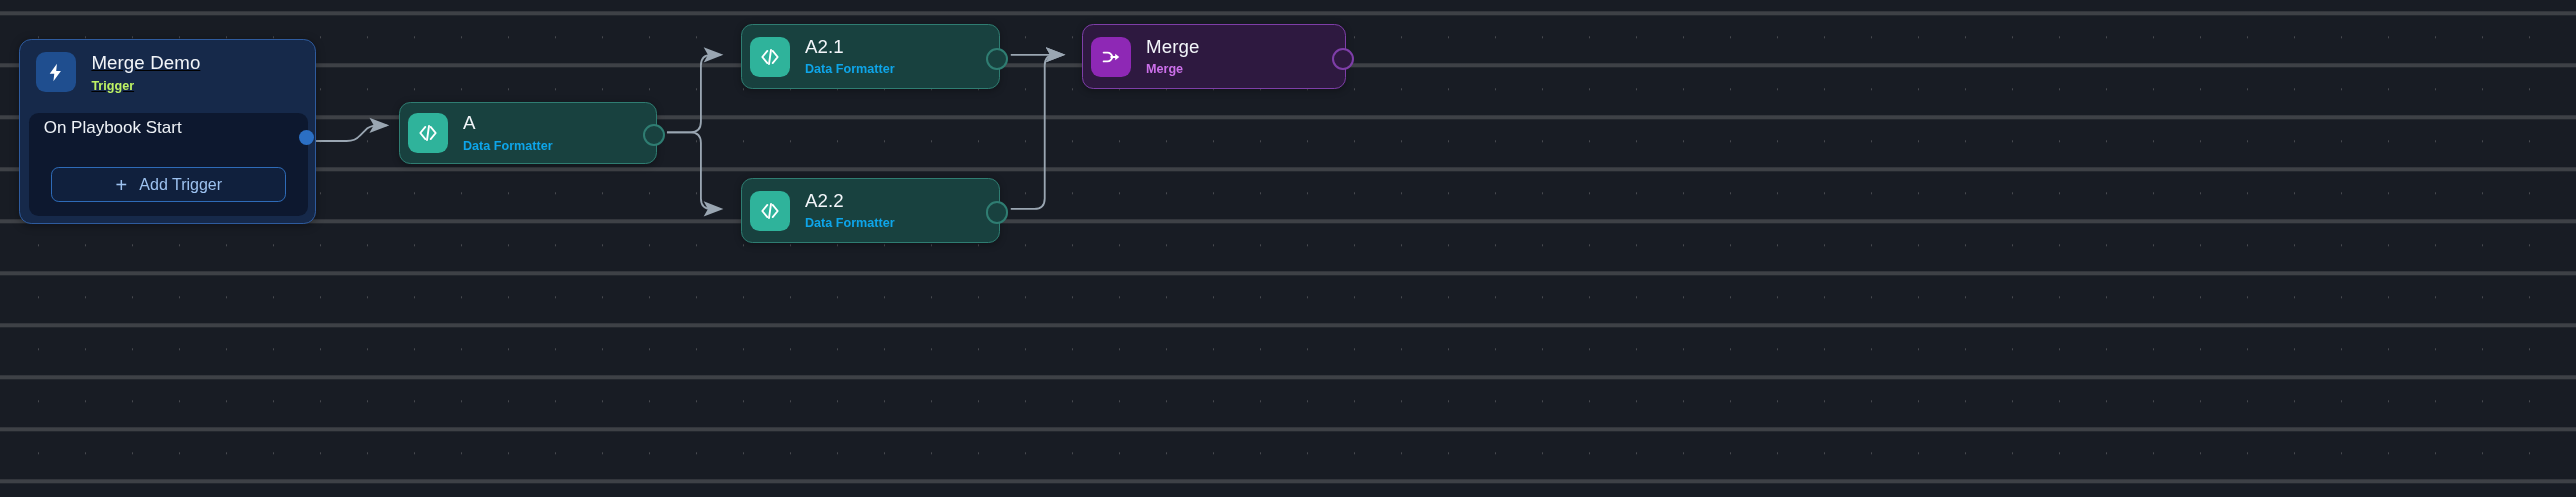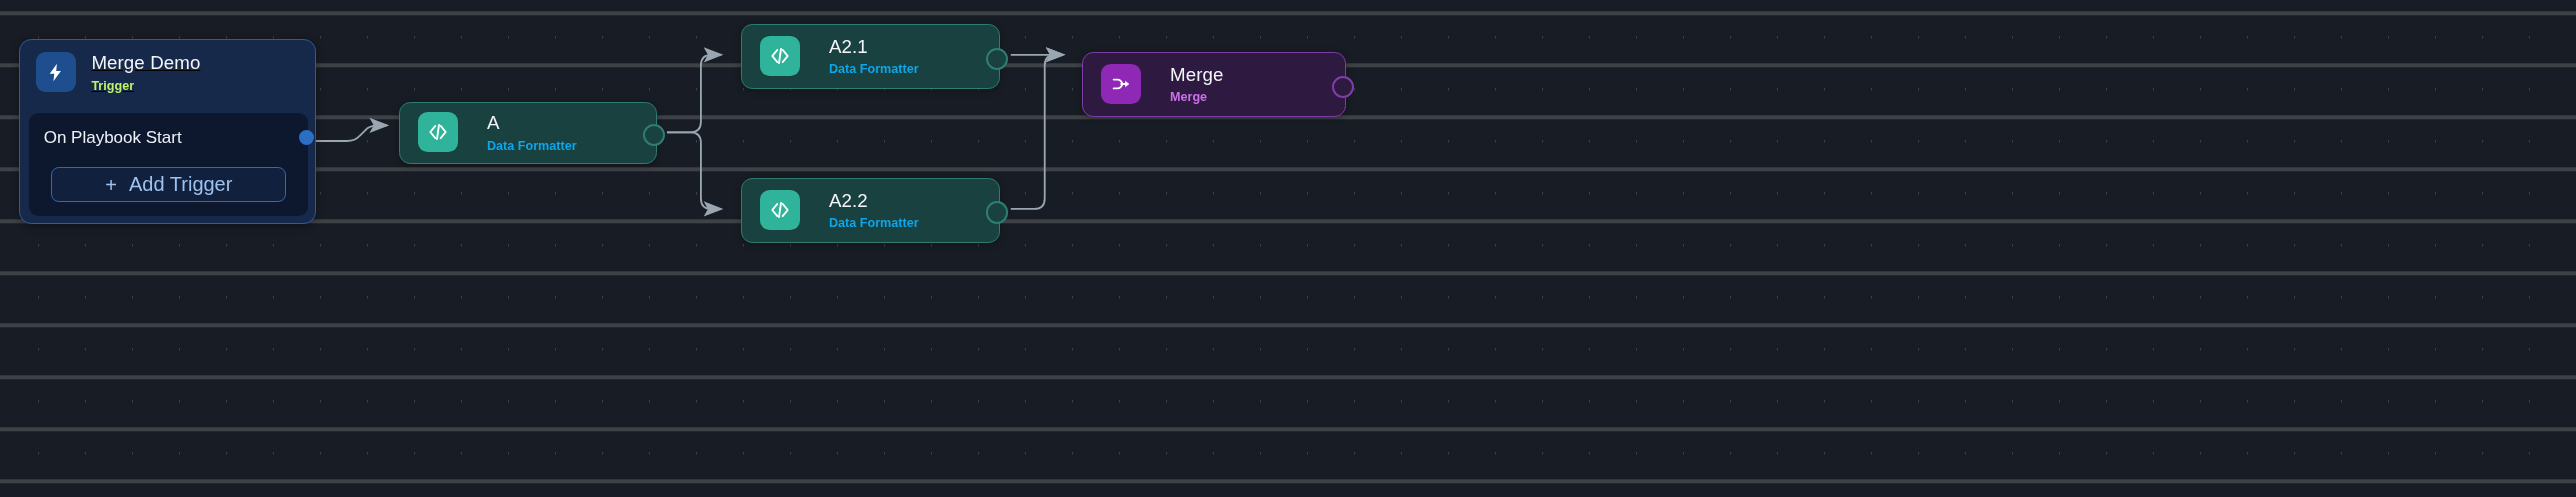--- a/index.html
+++ b/index.html
@@ -87,7 +87,7 @@
   .act-node.purple{background:#2e1940;border-color:#7e3ea8;margin-top:28px;}
   .icon-teal{background:#2fb39b;}
   .icon-purple{background:#8e28b5;}
-  .act-body{display:flex;align-items:flex-start;padding-left:18px;gap:14px;}
+  .act-body{display:flex;align-items:center;padding-left:8px;}
   .act-titles{margin-left:15px;}
 
   .port-ring{

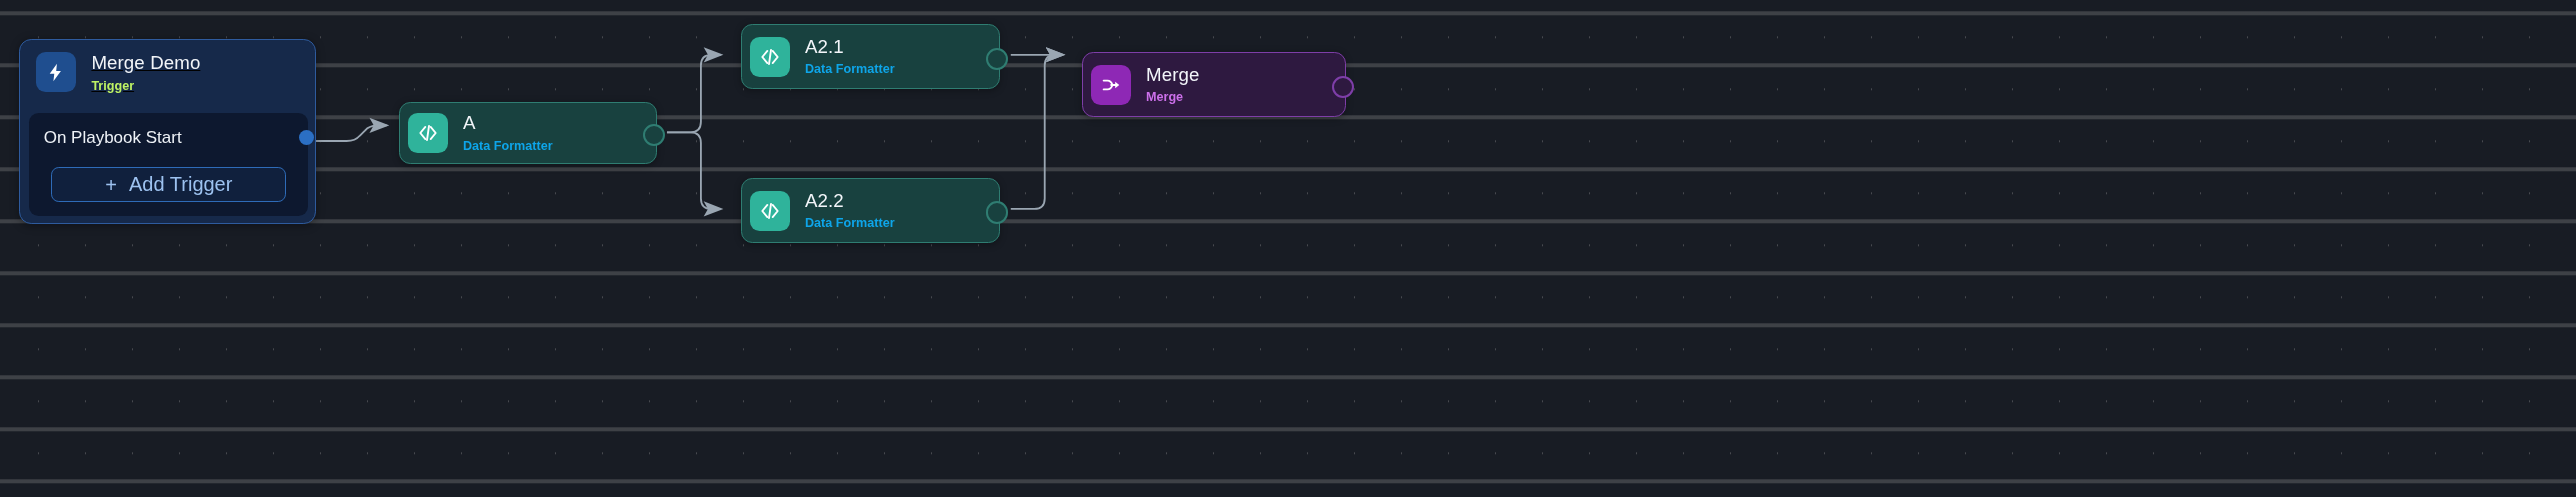--- a/index.html
+++ b/index.html
@@ -84,7 +84,7 @@
     box-shadow:0 1.7px 7.8px rgba(0,0,0,0.3);
     display:flex;align-items:center;
   }
-  .act-node.purple{background:#2e1940;border-color:#7e3ea8;margin-top:28px;}
+  .act-node.purple{background:#2e1940;border-color:#7e3ea8;}
   .icon-teal{background:#2fb39b;}
   .icon-purple{background:#8e28b5;}
   .act-body{display:flex;align-items:center;padding-left:8px;}

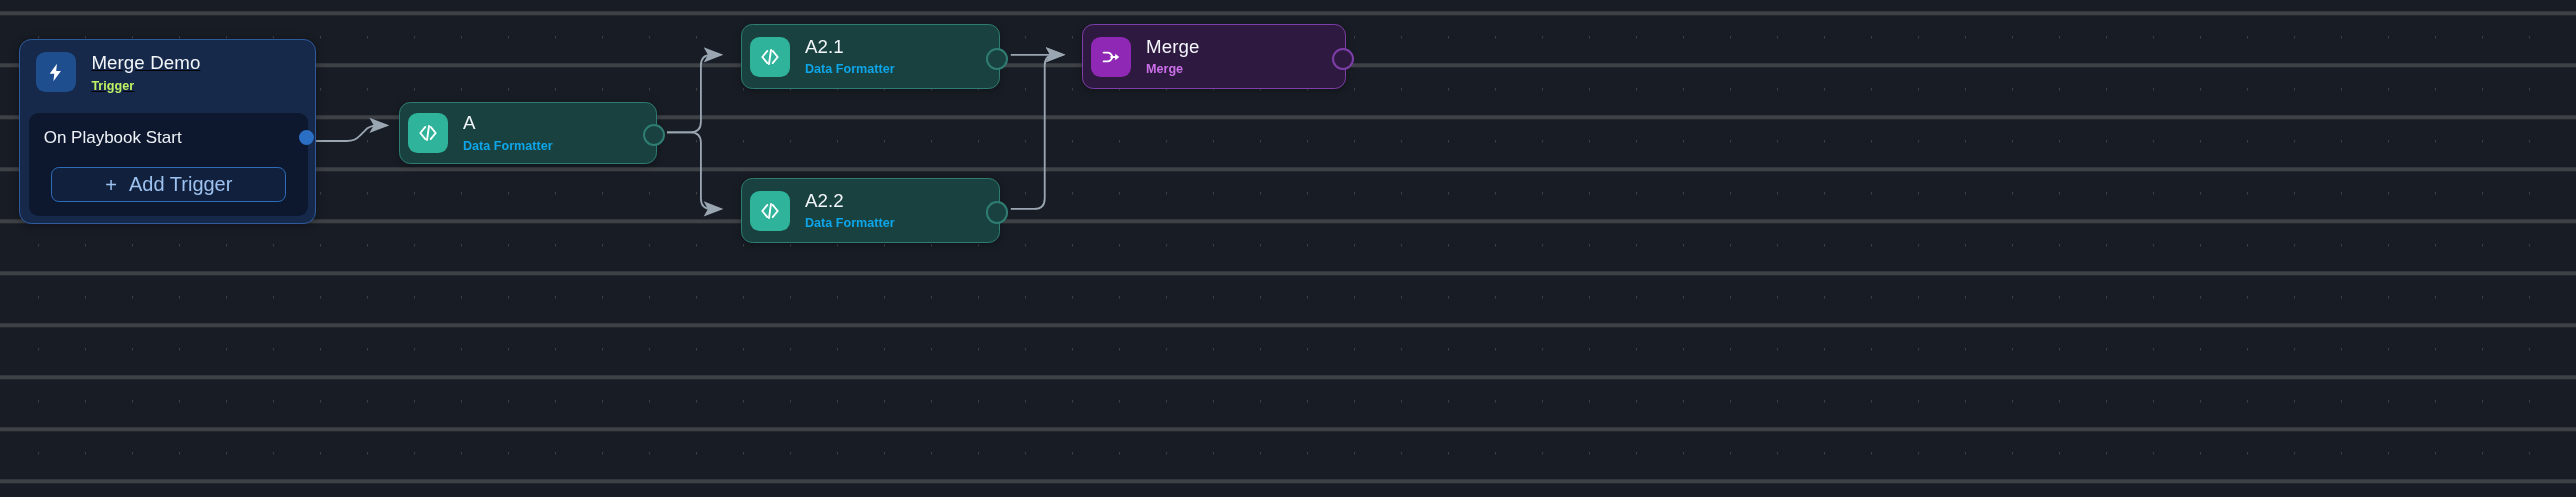--- a/index.html
+++ b/index.html
@@ -56,7 +56,7 @@
   }
   .playbook-row{
     position:relative;
-    padding:14px 0 0 15px;
+    padding:4px 0 0 15px;
   }
   .playbook-label{color:#eef2f7;font-size:17px;line-height:21px;}
   .port-dot{

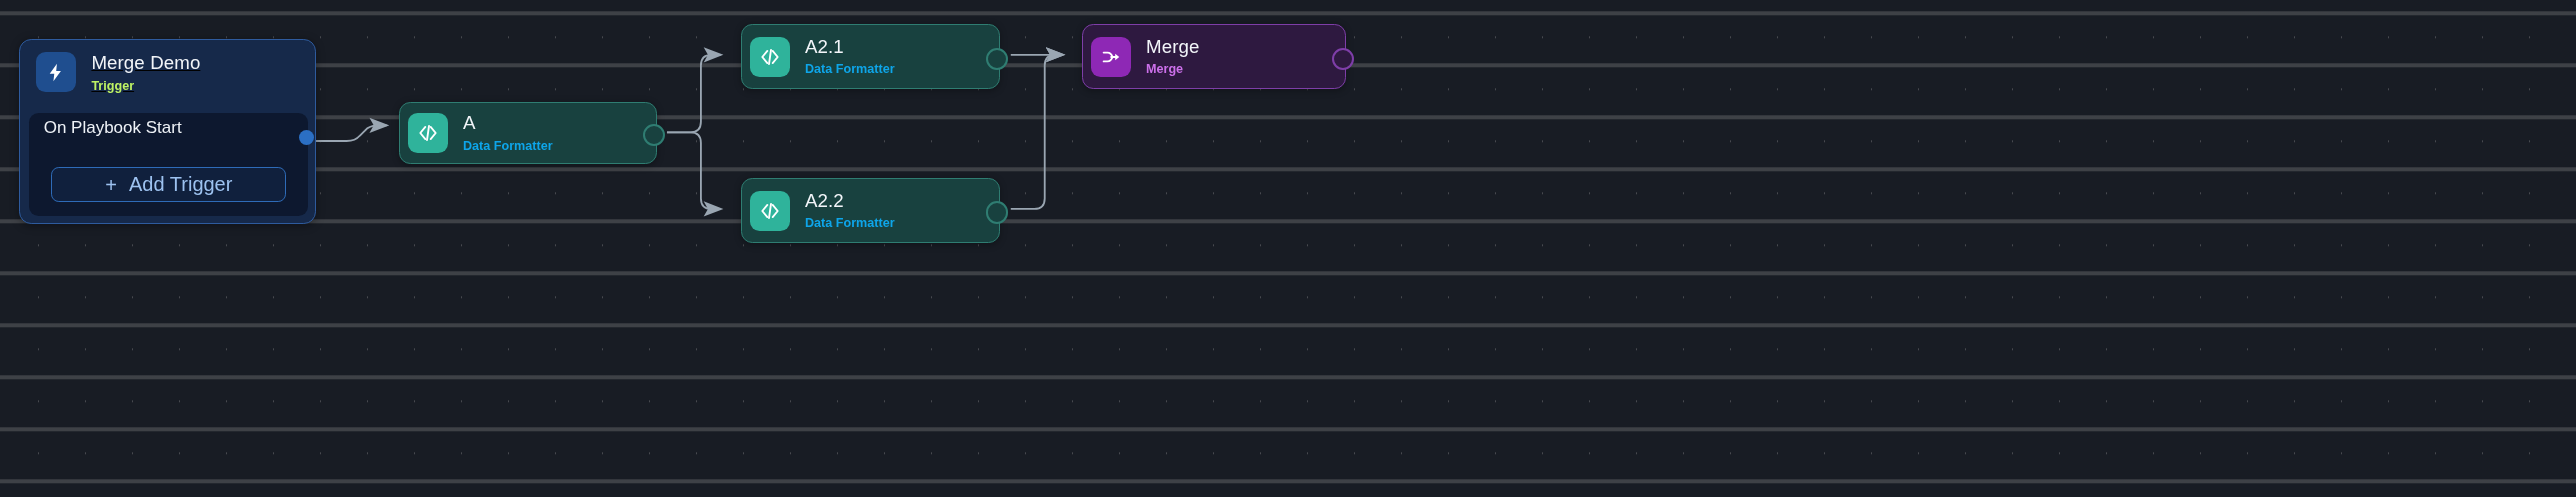--- a/index.html
+++ b/index.html
@@ -74,7 +74,7 @@
     cursor:pointer;
   }
   .plus-glyph{color:#9dc2f0;font-size:20px;line-height:20px;font-weight:300;}
-  .add-trigger-label{color:#9dc2f0;font-size:20px;line-height:19px;}
+  .add-trigger-label{color:#9dc2f0;font-size:16px;line-height:19px;}
 
   
   .act-node{

